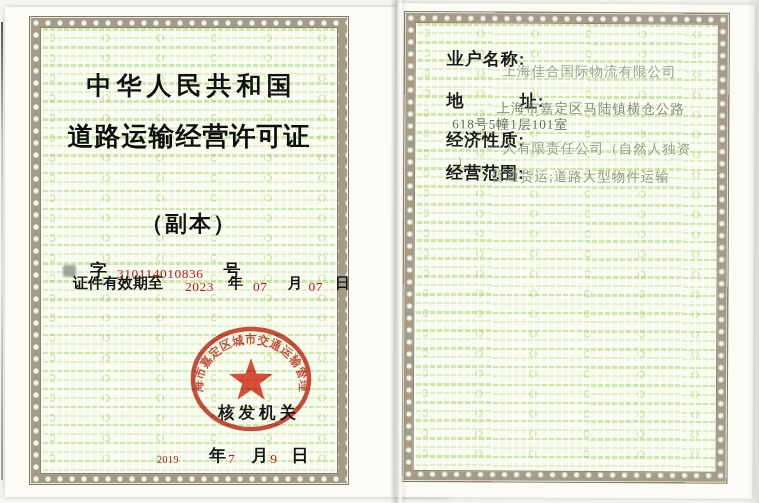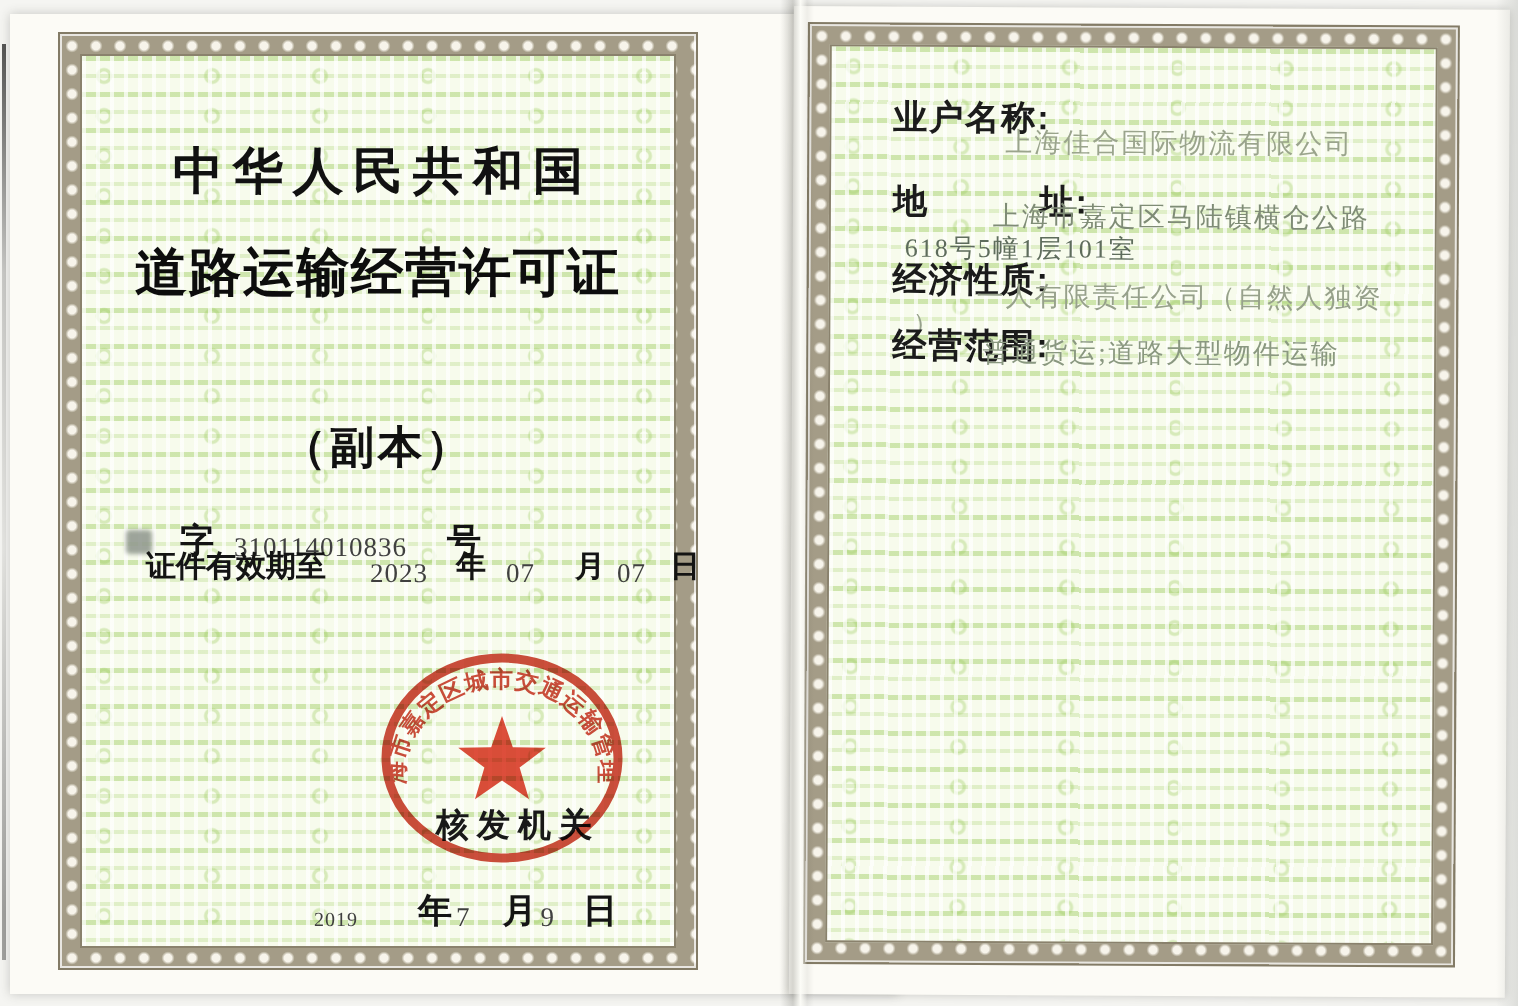--- a/index.html
+++ b/index.html
@@ -52,7 +52,7 @@
   .lic-zi{margin-left:14px;}
   .lic-suffix{margin-left:20px;}
   .print-num{
-    font-weight:normal;color:#404040;font-size:13.5px;letter-spacing:.5px;
+    font-weight:normal;color:#b91c1c;font-size:13.5px;letter-spacing:.5px;
     position:relative;top:2px;
   }
   .lic-number{margin-left:10px;}

